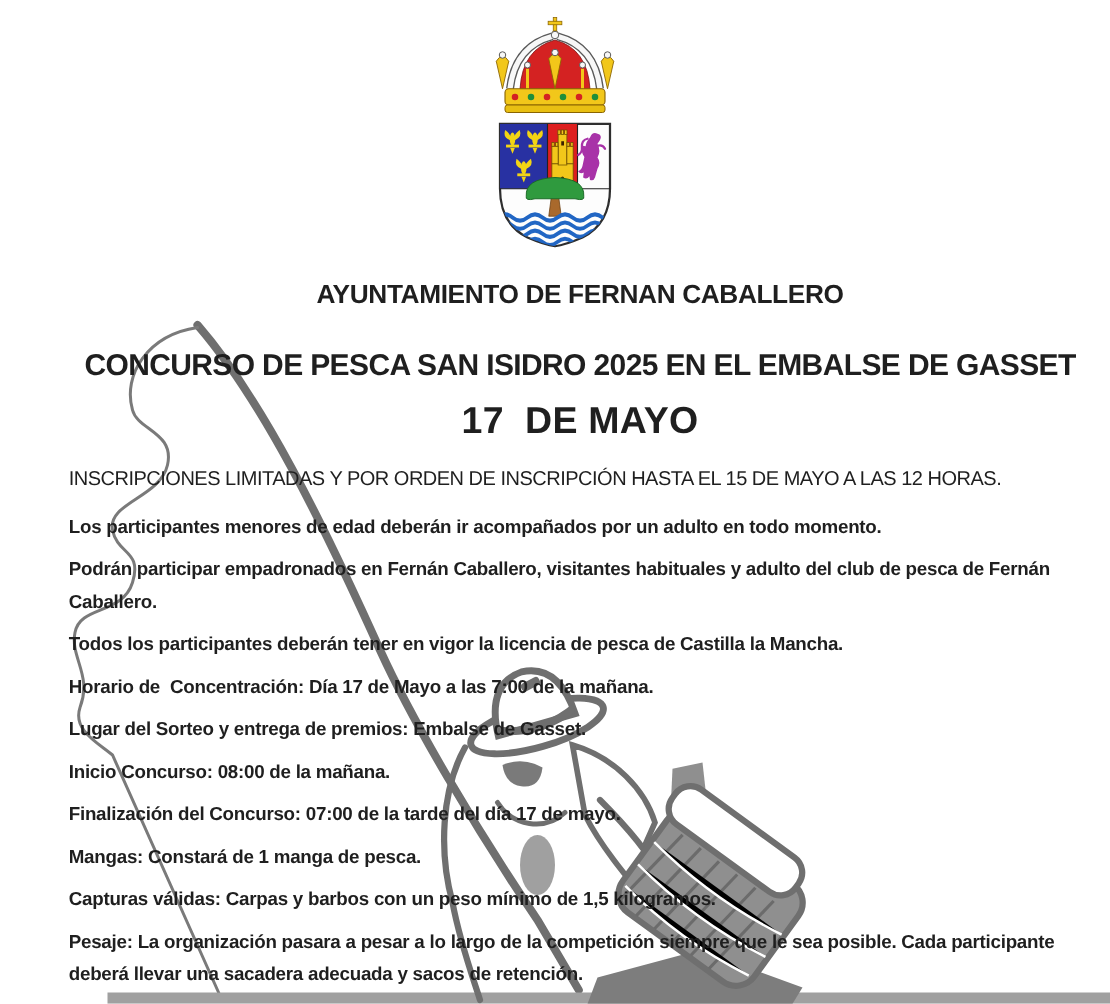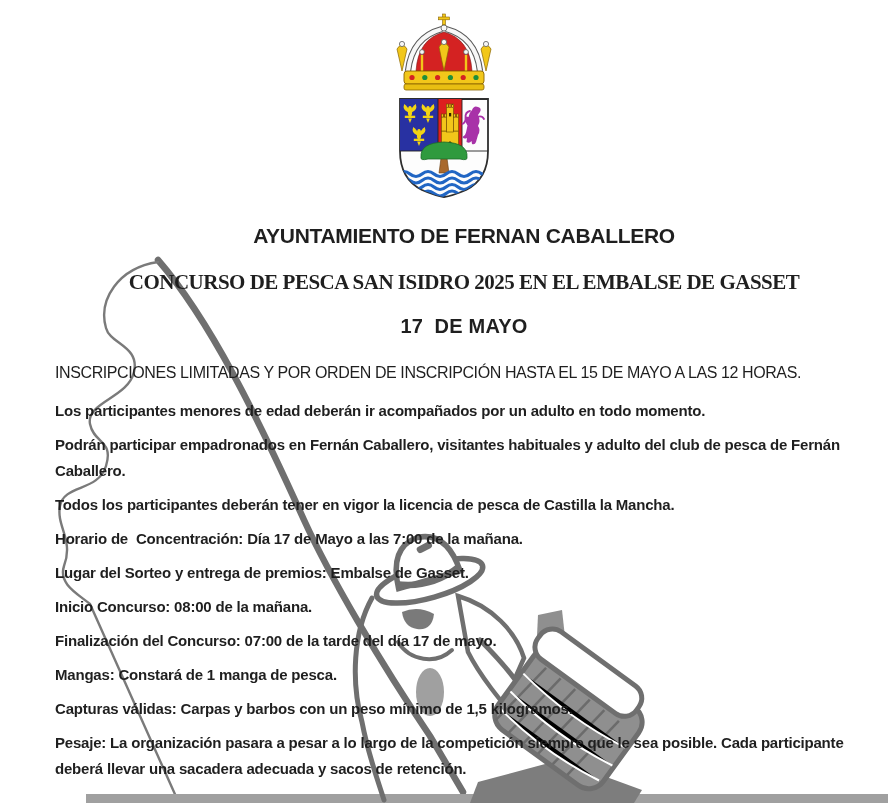--- a/index.html
+++ b/index.html
@@ -17,7 +17,7 @@
     text-align:center;font-weight:700;margin:0;white-space:pre-wrap;color:#1f1f1f;padding-left:40px;
   }
   h1{font-size:21px;line-height:24px;margin-top:26px;letter-spacing:-0.3px;}
-  h2{font-size:21px;line-height:24px;margin-top:22px;letter-spacing:-0.5px;font-family:Liberation Serif, serif;}
+  h2{font-size:24px;line-height:24px;margin-top:33px;letter-spacing:-0.5px;}
   h3{font-size:20px;line-height:24px;margin-top:20px;letter-spacing:0.2px;}
   .intro{
     font-weight:400;font-size:16px;line-height:22px;letter-spacing:-0.4px;

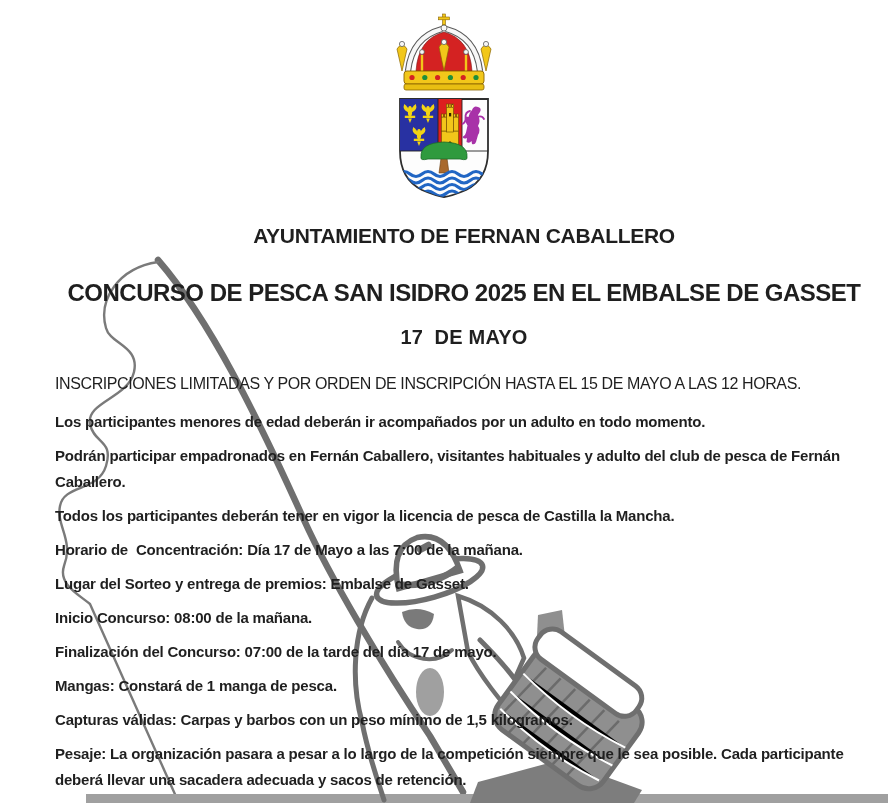--- a/index.html
+++ b/index.html
@@ -18,7 +18,7 @@
   }
   h1{font-size:21px;line-height:24px;margin-top:26px;letter-spacing:-0.3px;}
   h2{font-size:24px;line-height:24px;margin-top:33px;letter-spacing:-0.5px;}
-  h3{font-size:20px;line-height:24px;margin-top:20px;letter-spacing:0.2px;}
+  h3{font-size:30px;line-height:24px;margin-top:20px;letter-spacing:0.2px;}
   .intro{
     font-weight:400;font-size:16px;line-height:22px;letter-spacing:-0.4px;
     margin:24px 10px 0 55px;white-space:pre-wrap;

